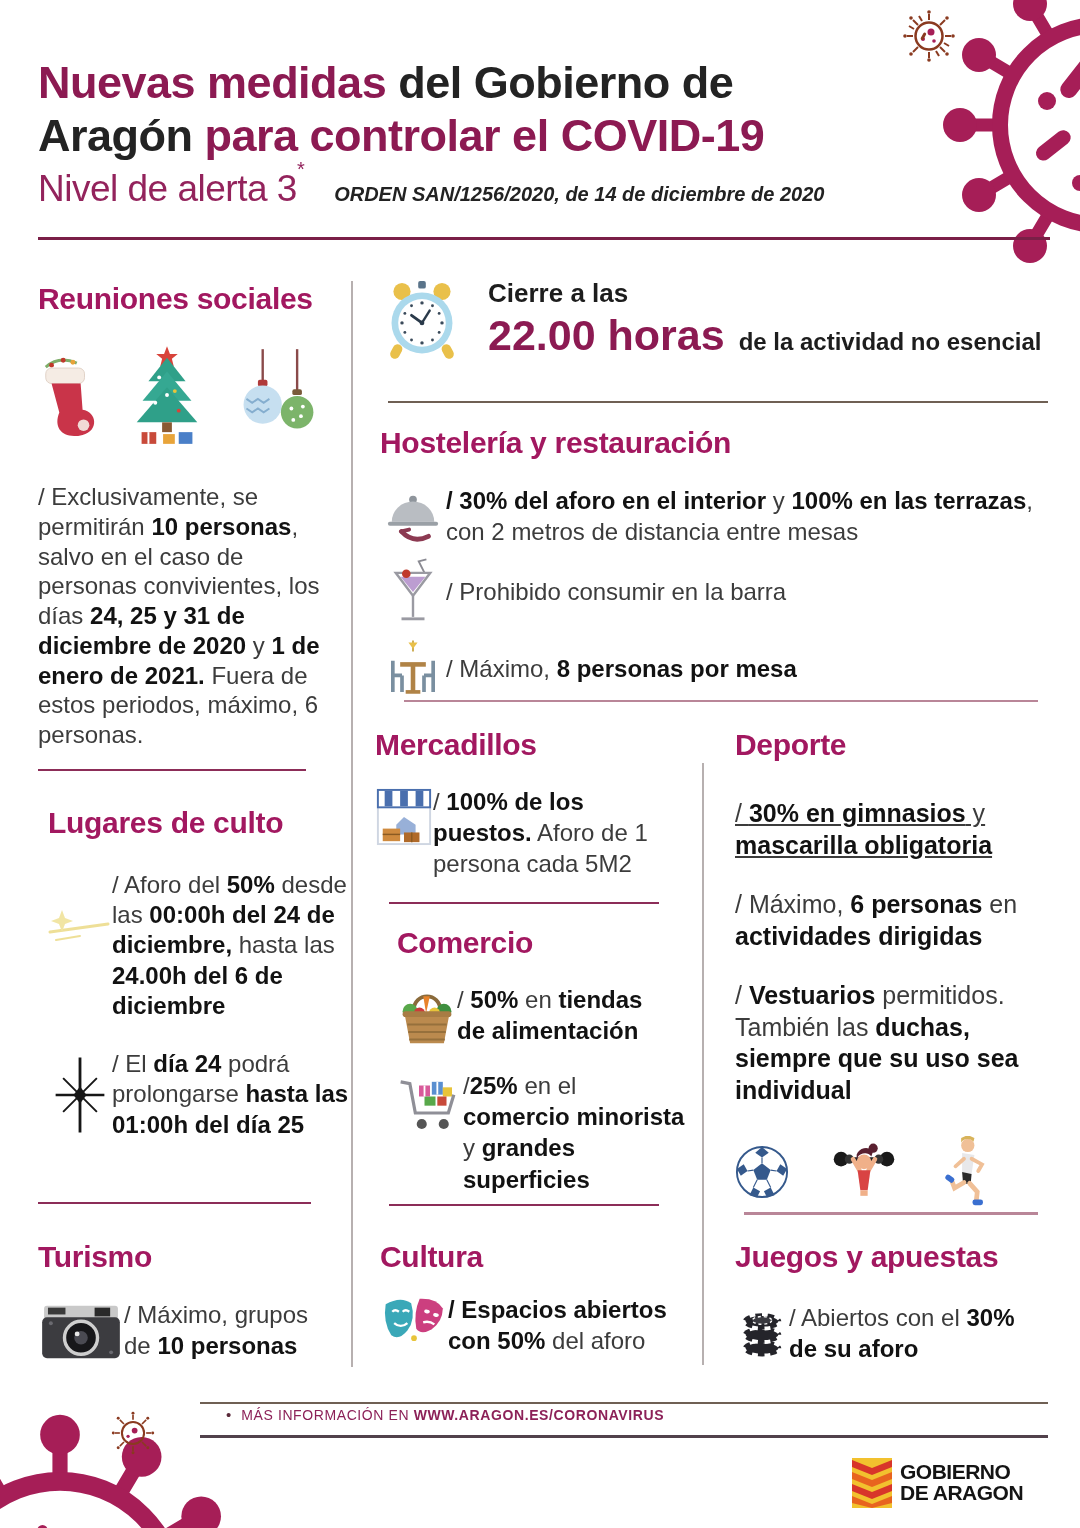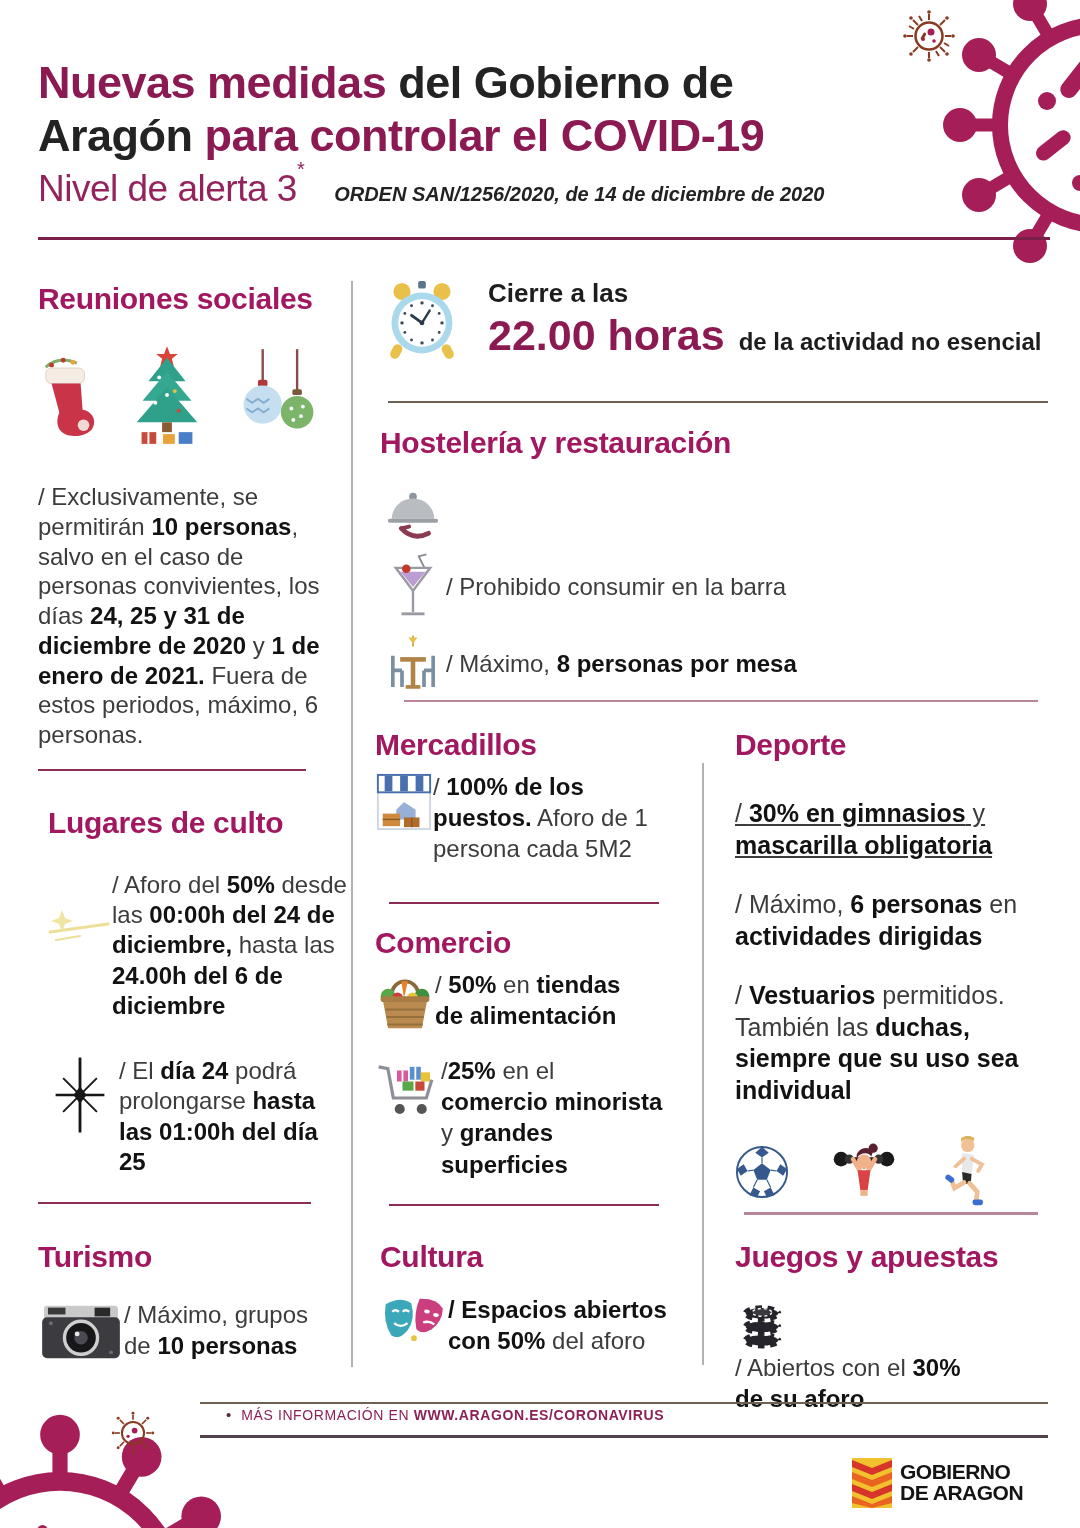--- a/index.html
+++ b/index.html
@@ -293,6 +293,7 @@
           <path d="M18 44 l8 -2" stroke="#8c3a52" stroke-width="4" stroke-linecap="round"></path>
         </svg>
       </div>
+      <p class="rich host-text" style="margin:0;width:588px;"><b>/ 30% del aforo en el interior</b><span> y </span><b>100% en las terrazas</b><span>, con 2 metros de distancia entre mesas</span></p>
     </div>
     <div class="host-item" style="margin-top:10px;">
       <div class="icon-col" style="width:66px;">

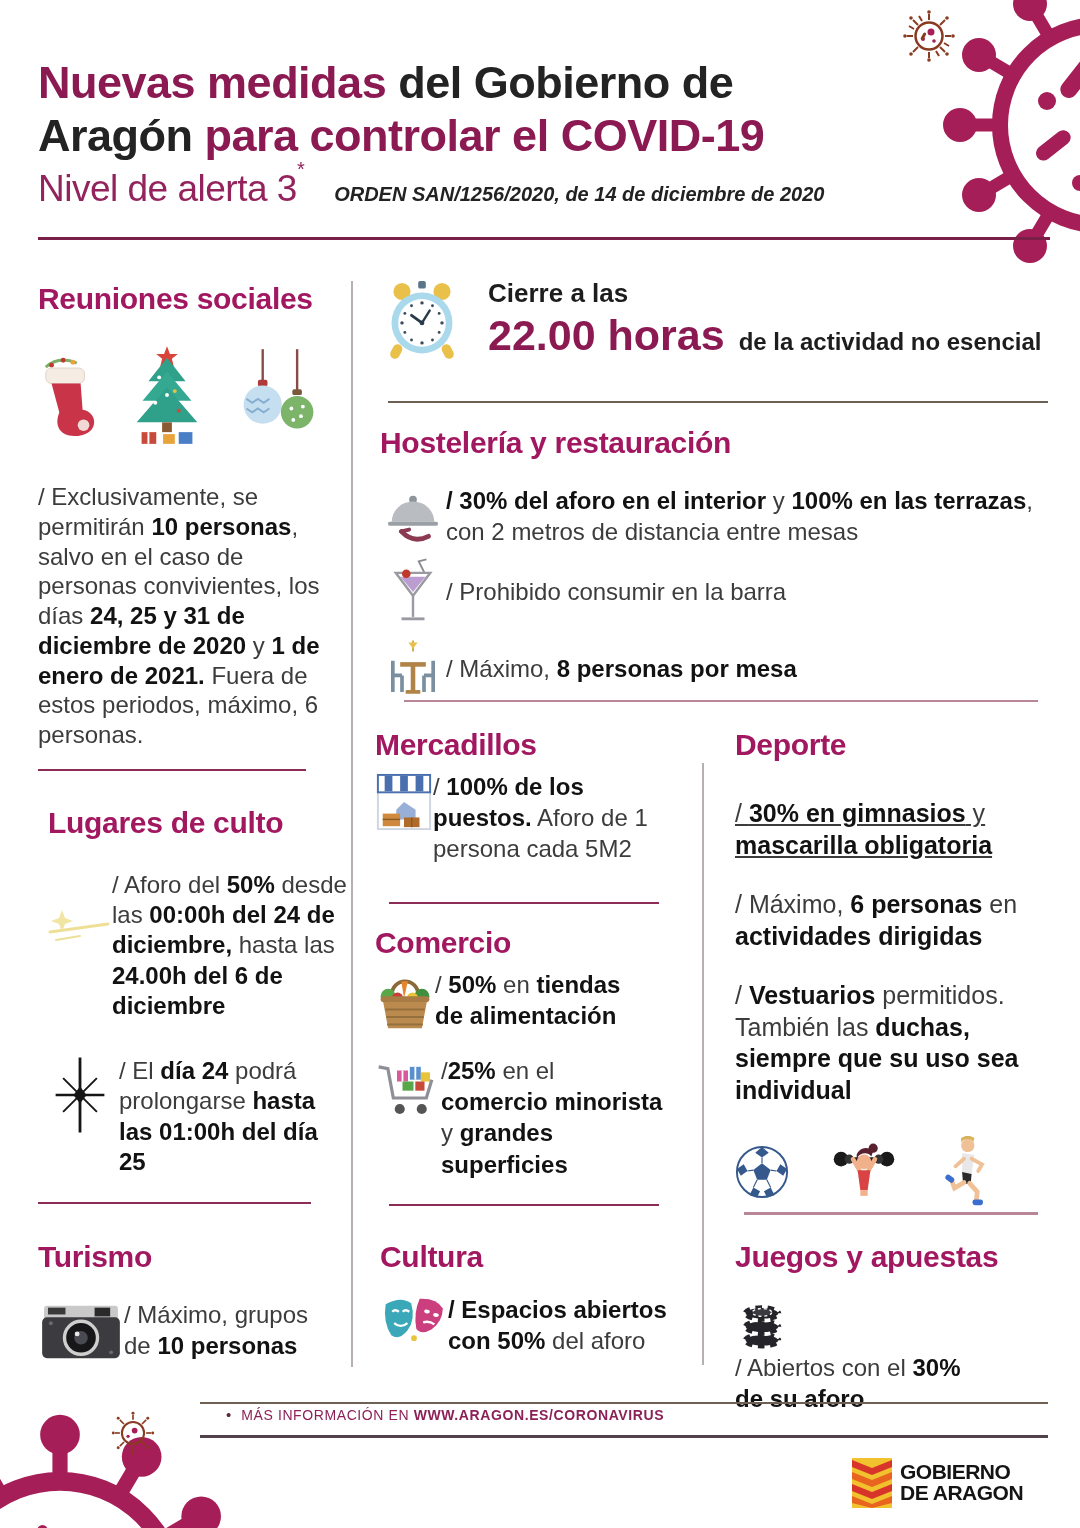--- a/index.html
+++ b/index.html
@@ -37,7 +37,7 @@
   .host-item{display:flex;align-items:center;}
   .host-text{font-size:24px;line-height:1.28;margin-left:14px;}
   
-  .card-row{display:flex;margin-top:9px;}
+  .card-row{display:flex;margin-top:24px;}
   .card-text{font-size:24px;line-height:1.3;margin-left:16px;}
   
   .dep-p{font-size:25px;line-height:1.26;width:315px;margin:28px 0 0 0;}

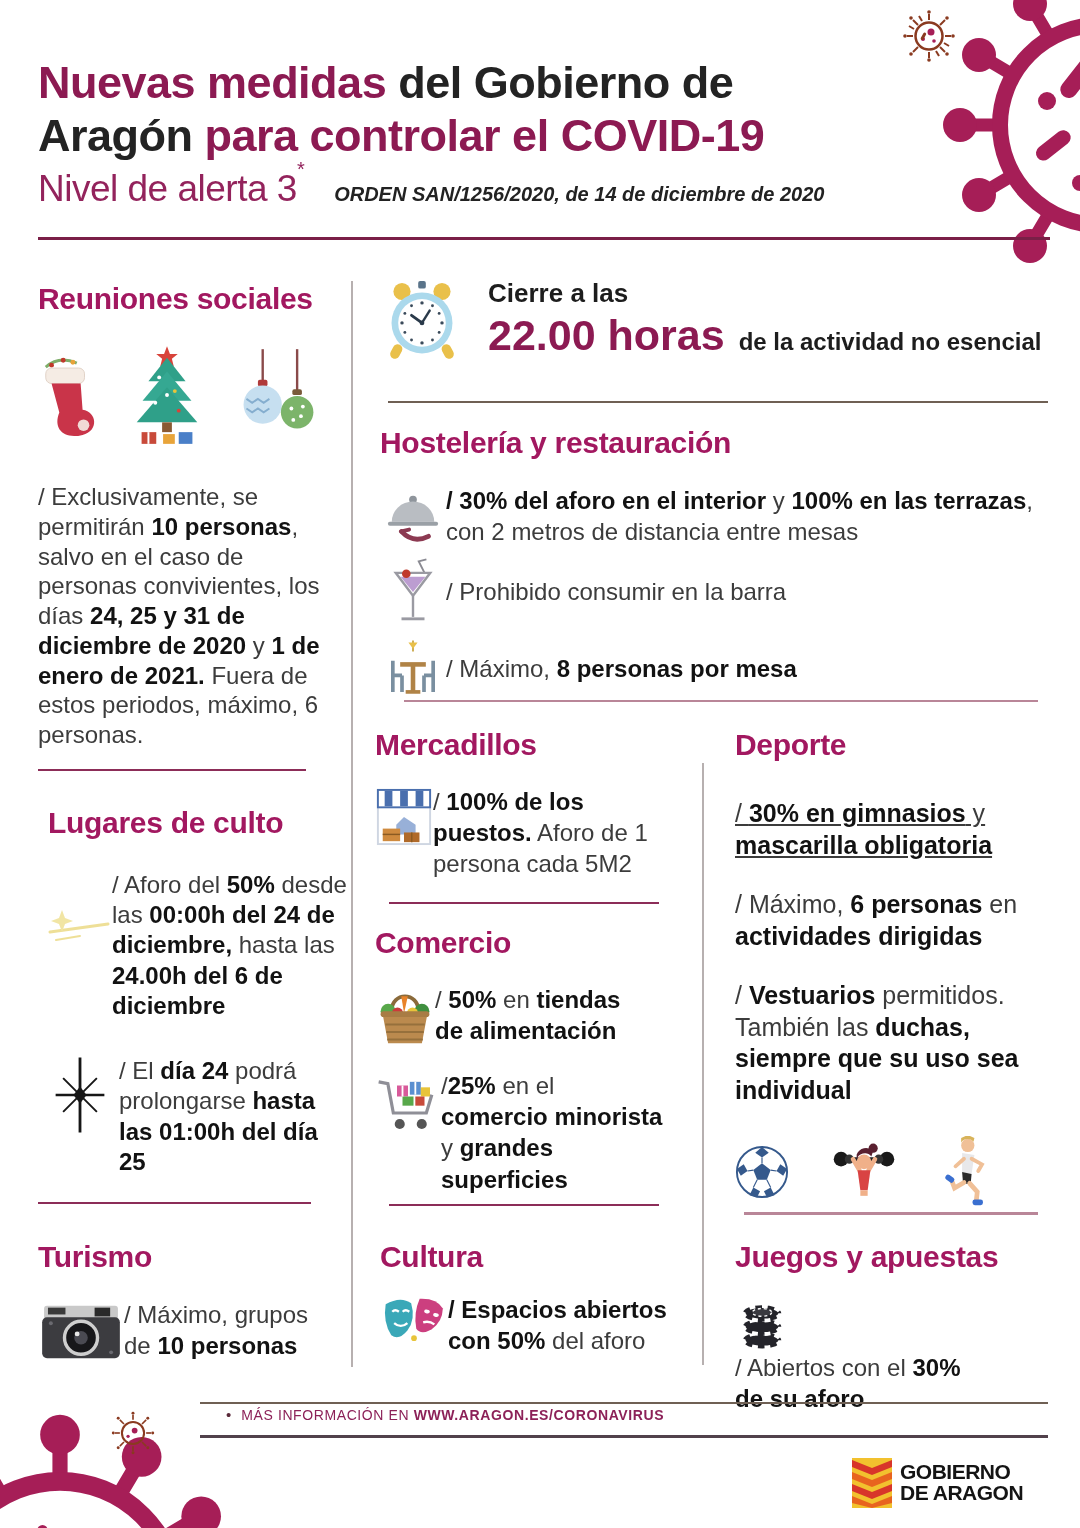--- a/index.html
+++ b/index.html
@@ -347,7 +347,7 @@
 
   <div class="rule" style="left:389px;top:902px;width:270px;height:2px;background:#8c2d58;"></div>
 
-  <div class="abs" style="left:375px;top:926px;width:300px;">
+  <div class="abs" style="left:397px;top:926px;width:300px;">
     <h2 class="h2">Comercio</h2>
     <div class="card-row">
       <svg width="60" height="64" viewBox="0 0 64 66">

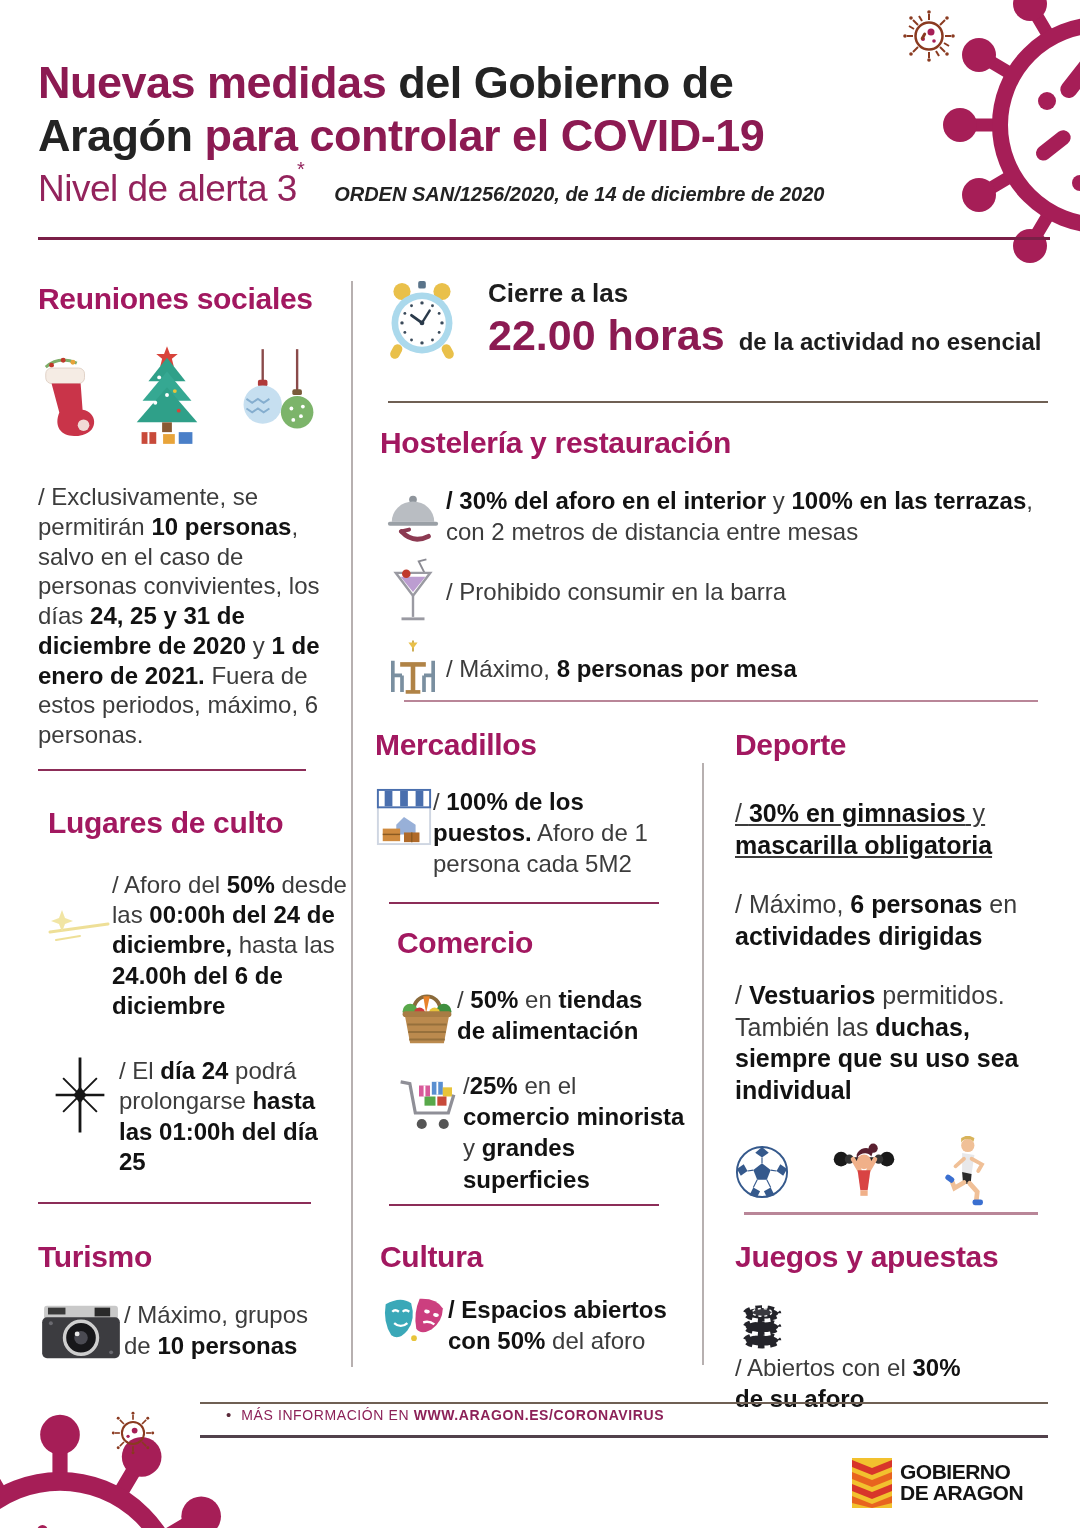--- a/index.html
+++ b/index.html
@@ -219,7 +219,7 @@
           <polygon points="32,33 39,42 32,51 25,42" fill="#161616"></polygon>
         </svg>
       </div>
-      <p class="rich lug-text" style="margin:7px;"><span>/ El </span><b>día 24</b><span> podrá prolongarse </span><b>hasta las 01:00h del día 25</b></p>
+      <p class="rich lug-text" style="margin:0;"><span>/ El </span><b>día 24</b><span> podrá prolongarse </span><b>hasta las 01:00h del día 25</b></p>
     </div>
   </div>
 

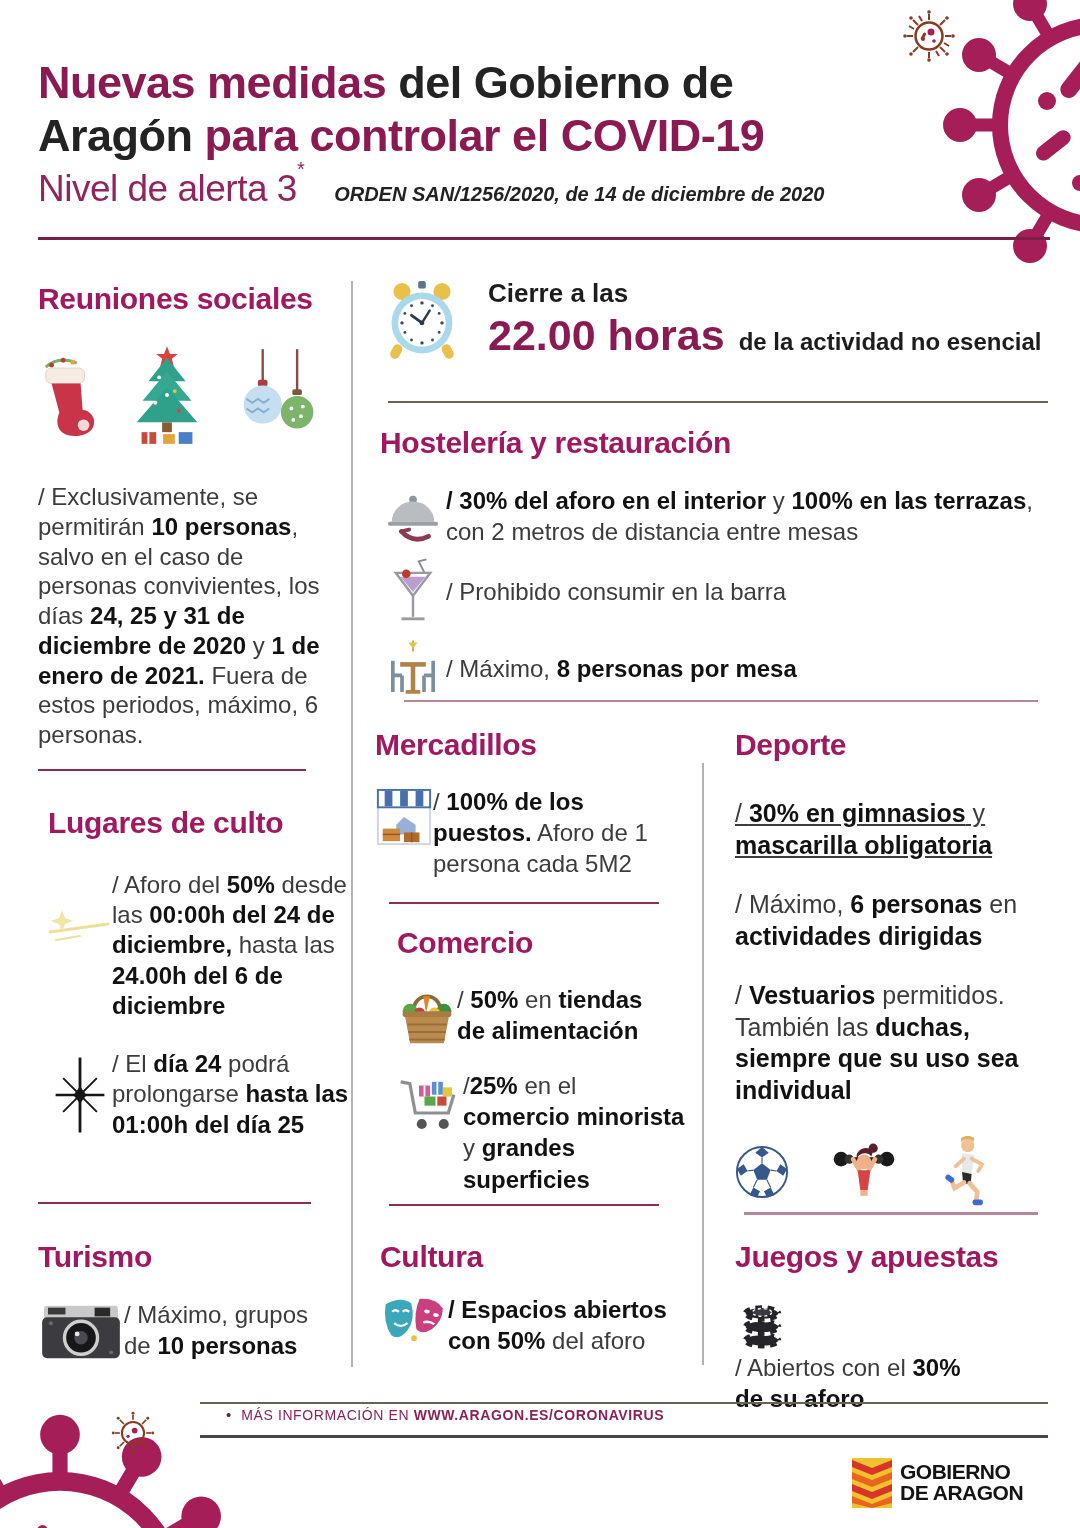--- a/index.html
+++ b/index.html
@@ -459,7 +459,7 @@
 
   <div class="abs" style="left:735px;top:1240px;width:330px;">
     <h2 class="h2">Juegos y apuestas</h2>
-    <div class="card-row" style="margin-top:20px;flex-direction:column;">
+    <div class="card-row" style="margin-top:28px;">
       <svg width="54" height="58" viewBox="0 0 56 60">
         <ellipse cx="28" cy="48" rx="20" ry="8.5" fill="#24242a"></ellipse>
         <ellipse cx="28" cy="48" rx="19" ry="7.5" fill="none" stroke="#fff" stroke-width="4" stroke-dasharray="6 7"></ellipse>

